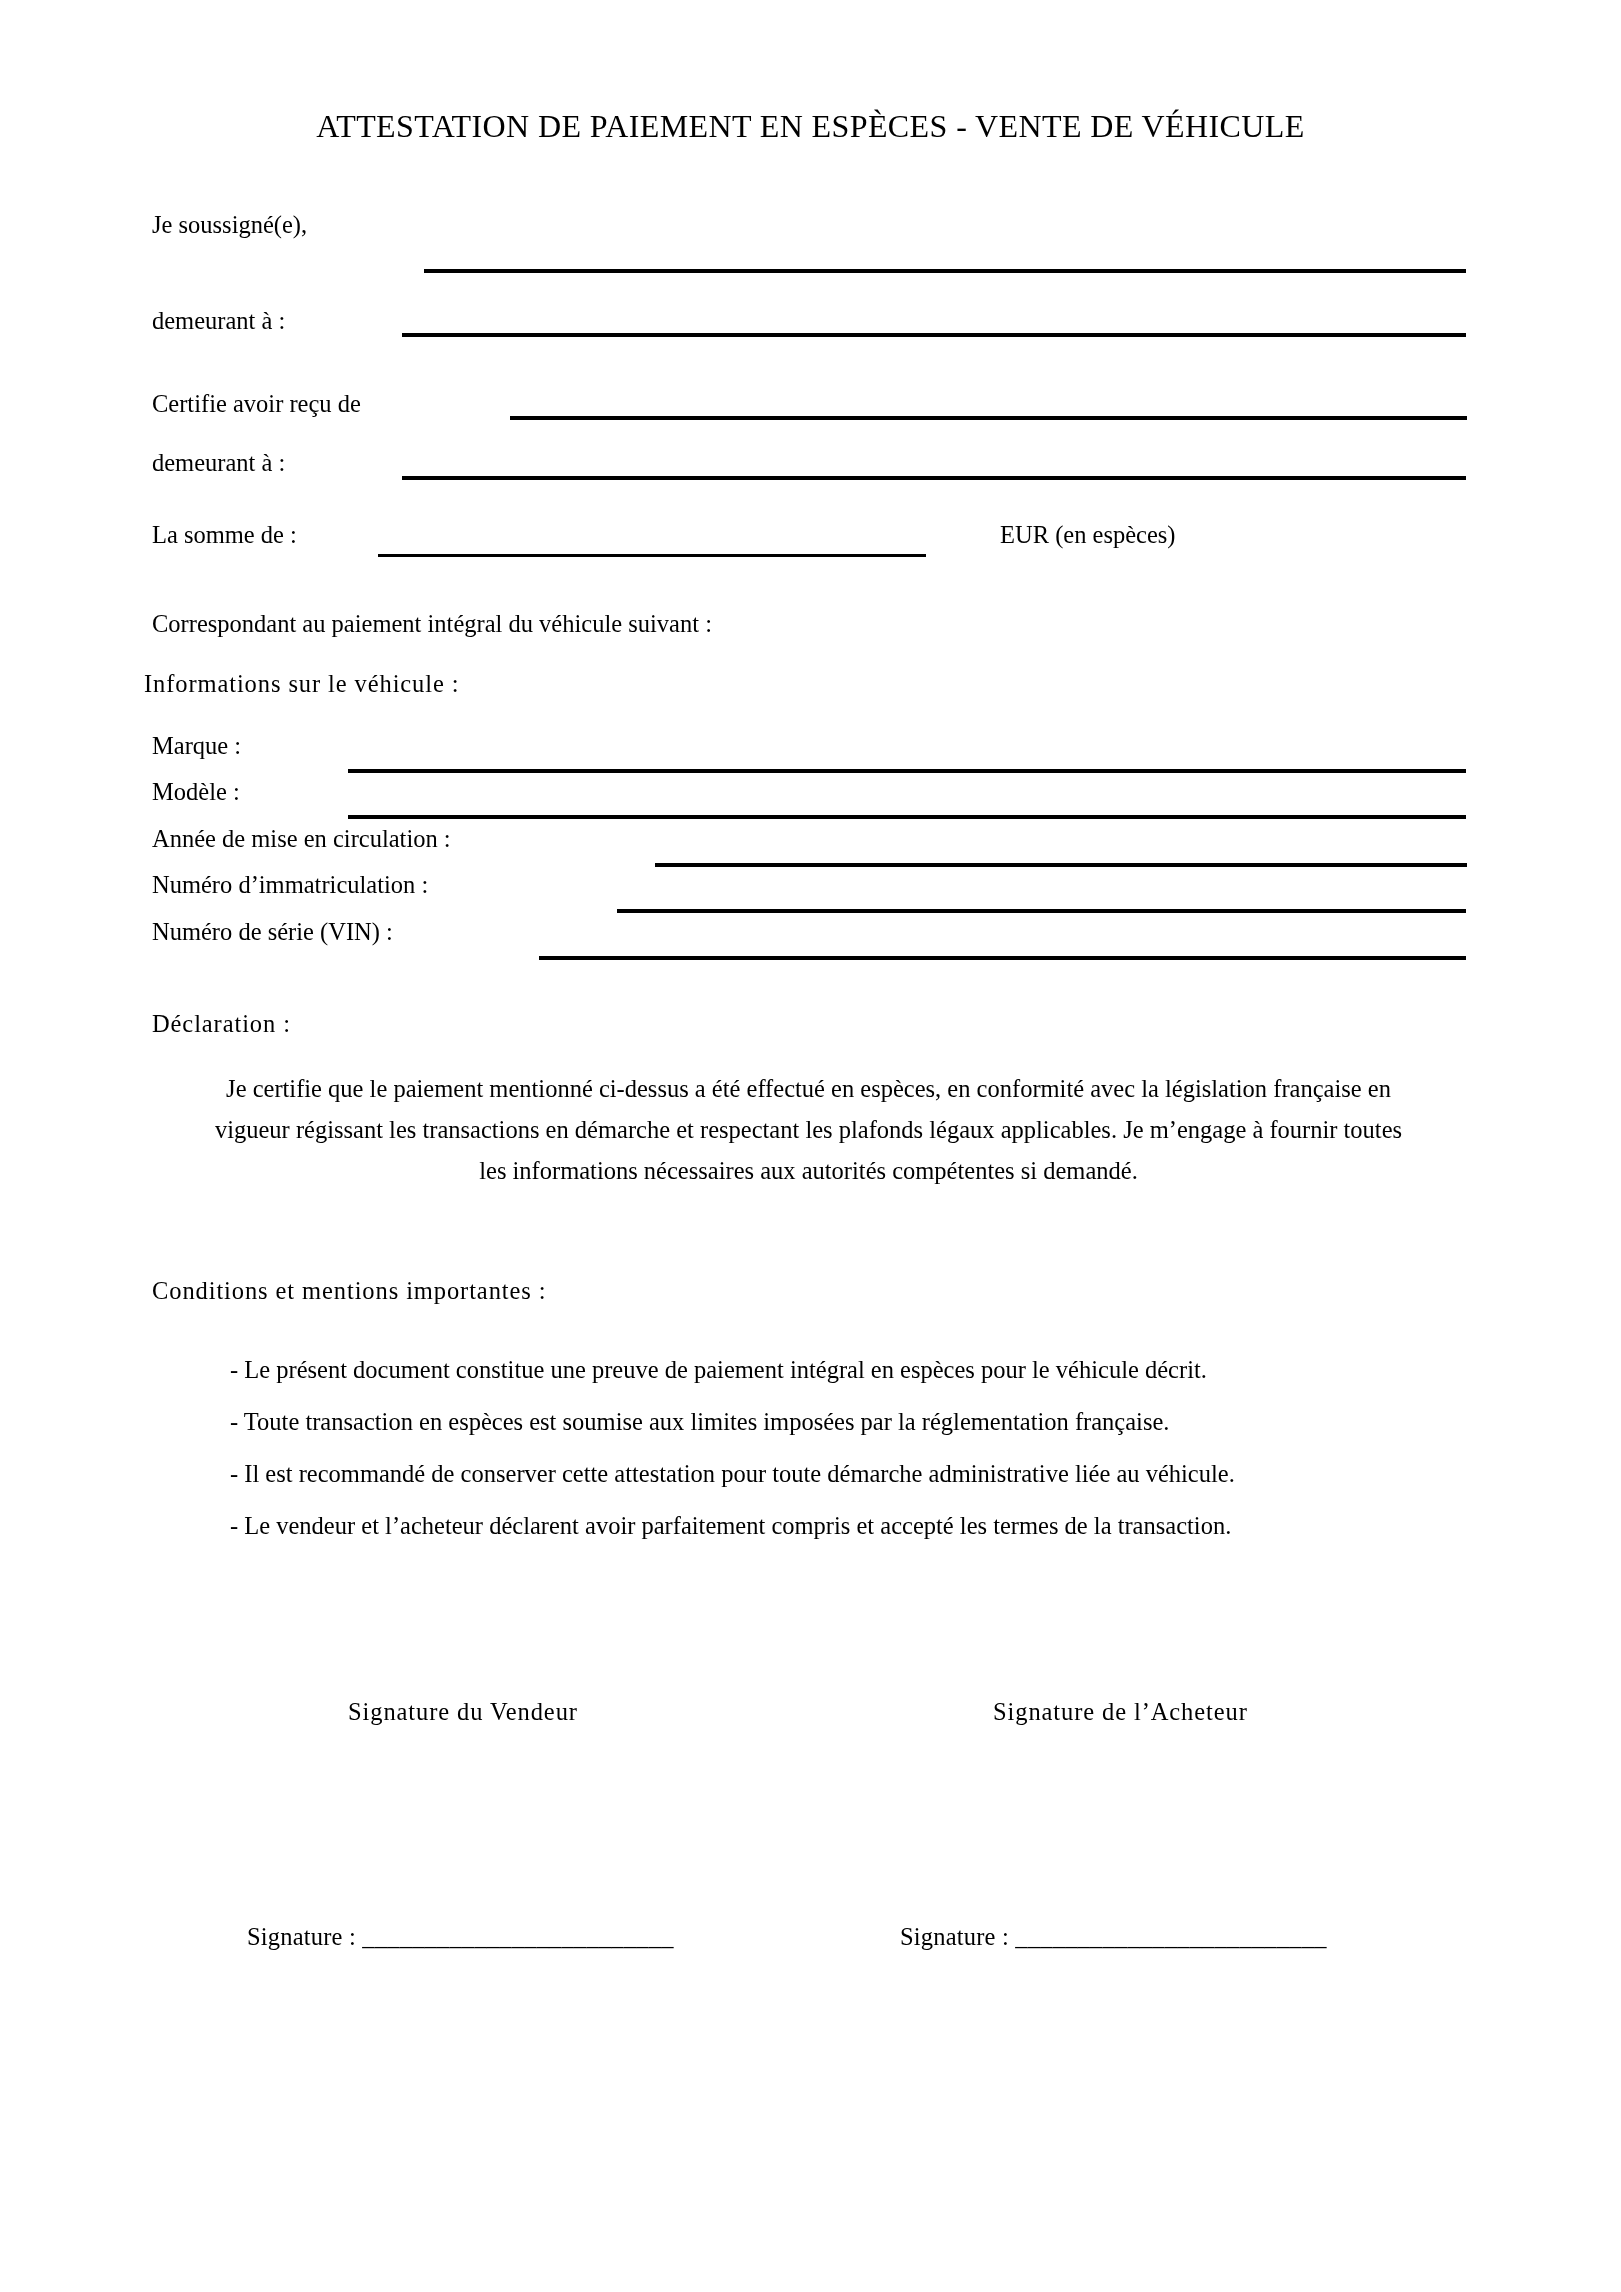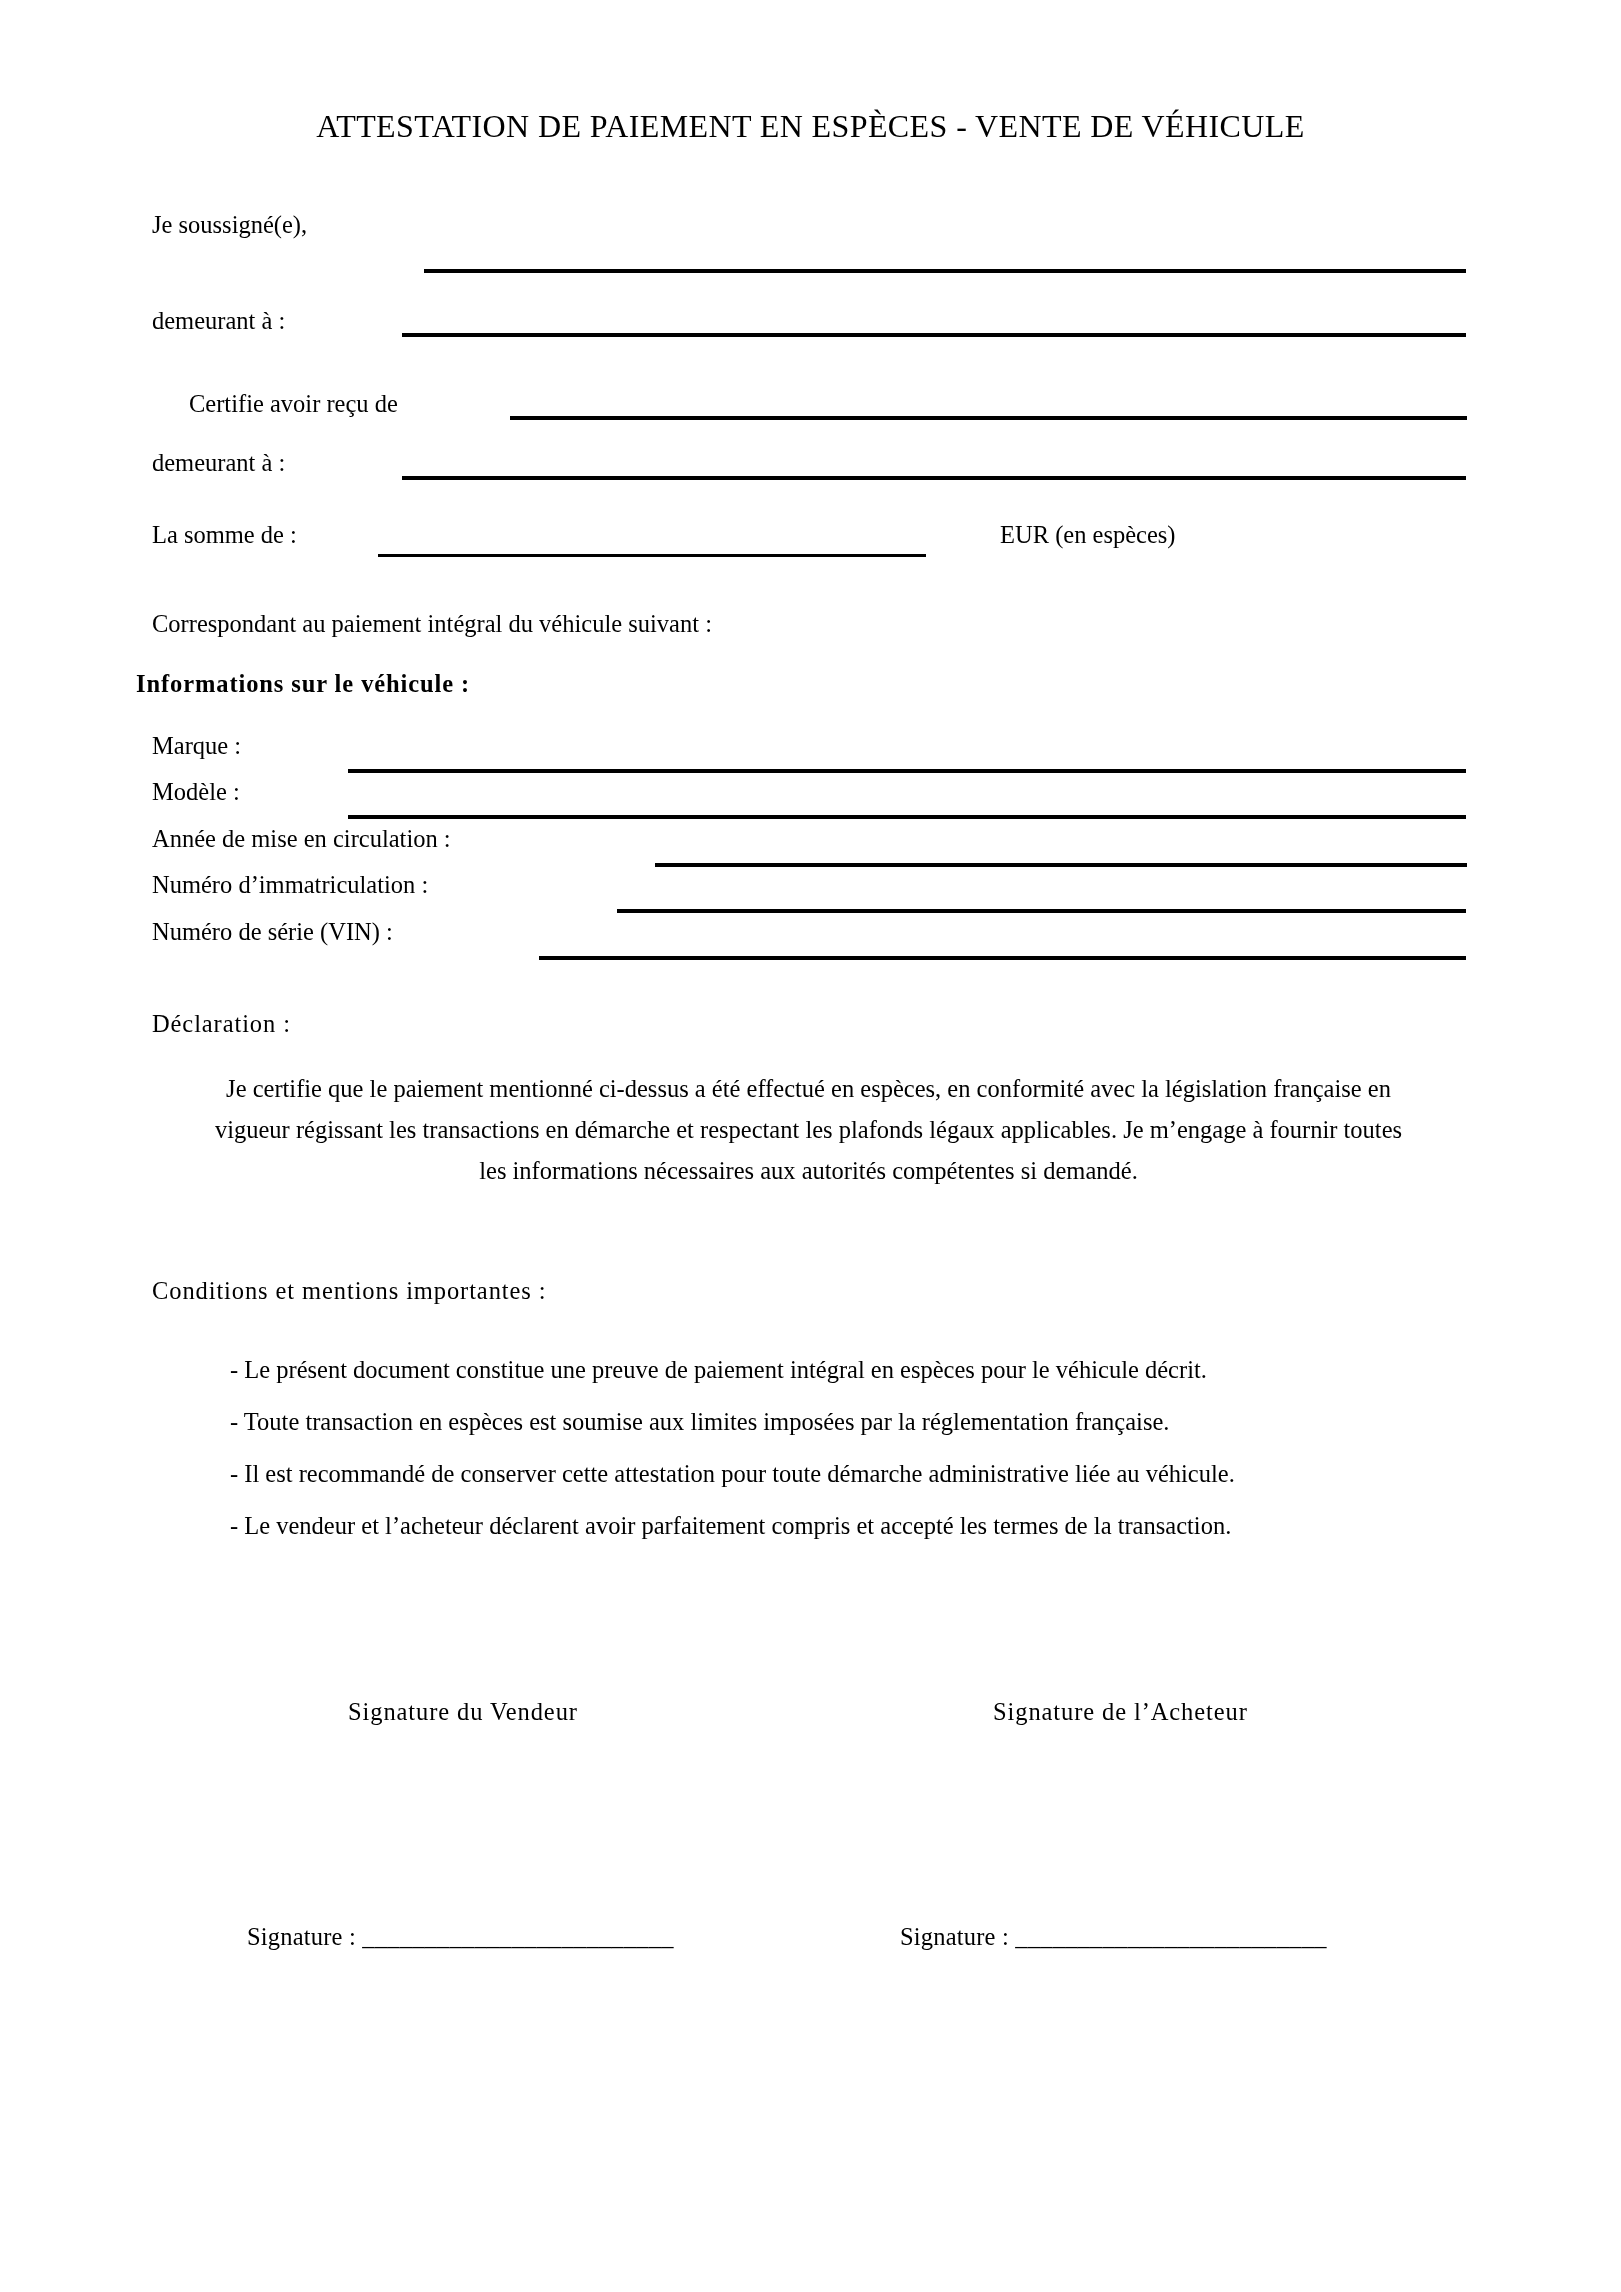--- a/index.html
+++ b/index.html
@@ -101,7 +101,7 @@
   <div class="t" style="left:152px; top:306px;">demeurant à :</div>
   <div class="rule" style="left:402px; top:333px; width:1064px;"></div>
 
-  <div class="t" style="left:152px; top:389px;margin-left:37px;">Certifie avoir reçu de</div>
+  <div class="t" style="left:152px; top:389px;">Certifie avoir reçu de</div>
   <div class="rule" style="left:510px; top:416px; width:957px;"></div>
 
   <div class="t" style="left:152px; top:448px;">demeurant à :</div>

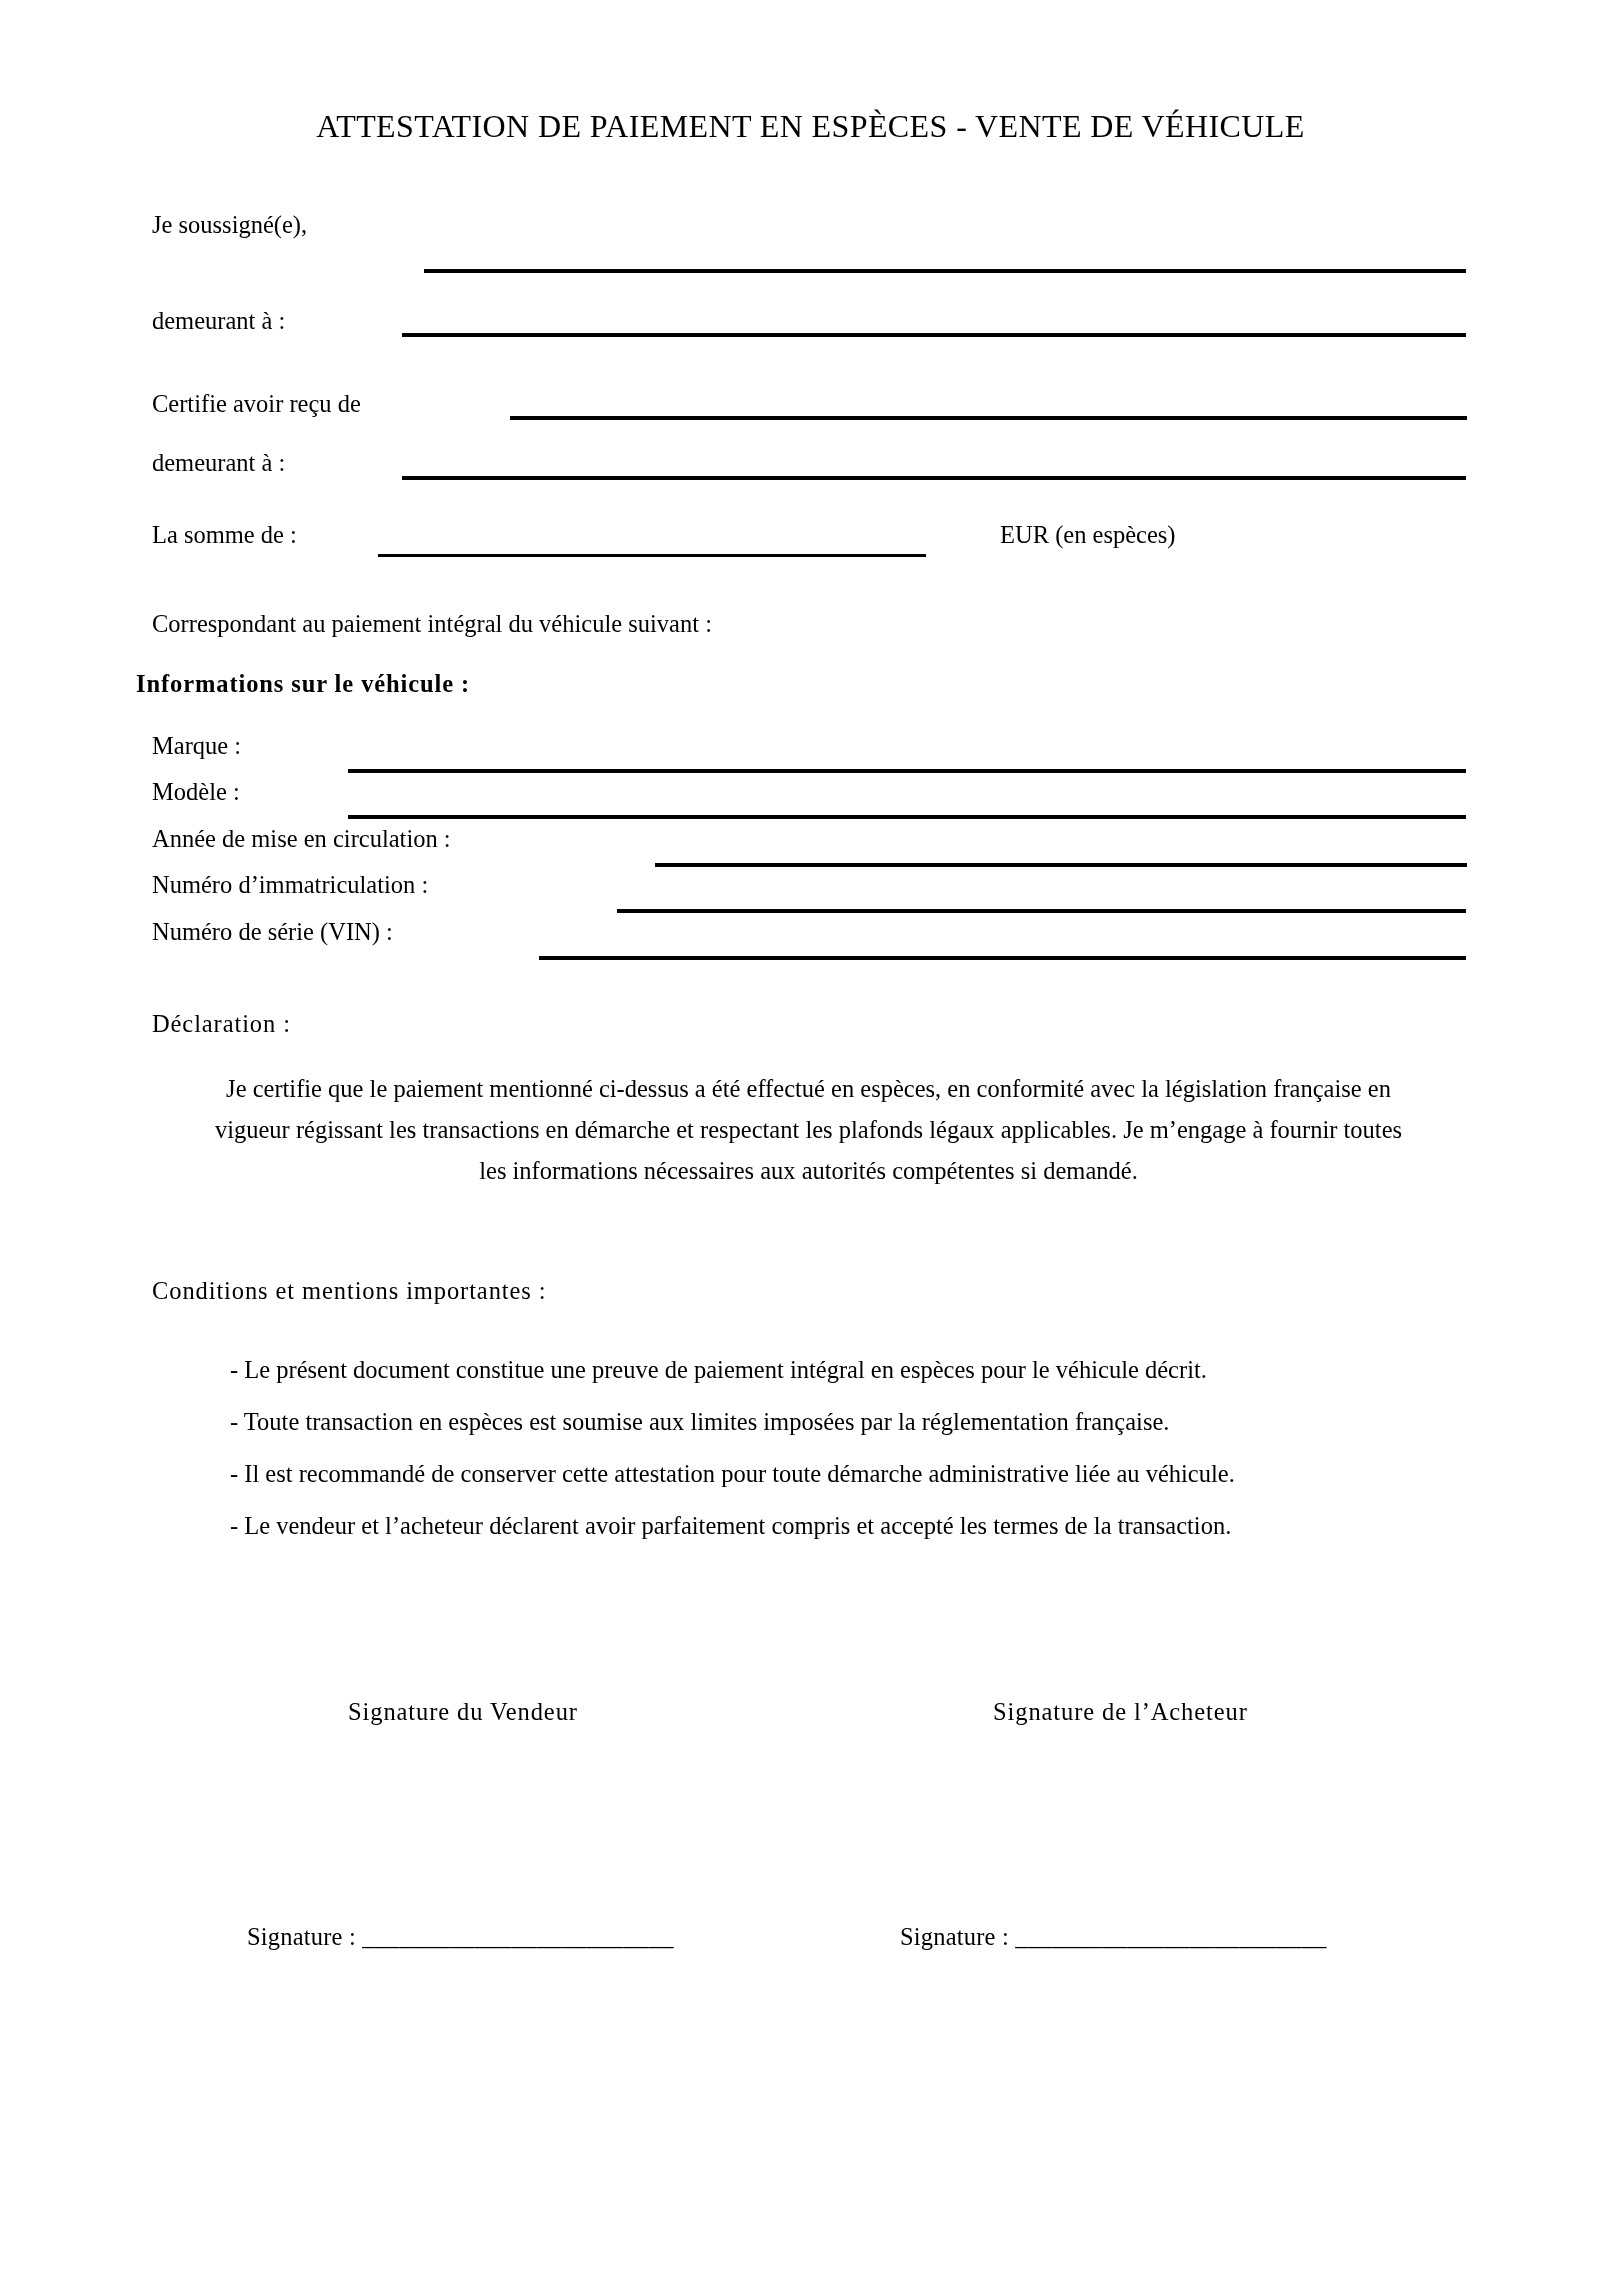--- a/index.html
+++ b/index.html
@@ -113,7 +113,7 @@
 
   <div class="t" style="left:152px; top:609px;">Correspondant au paiement intégral du véhicule suivant :</div>
 
-  <div class="t sp" style="left:136px; top:669px;font-weight:bold;">Informations sur le véhicule :</div>
+  <div class="t sp" style="left:144px; top:669px;">Informations sur le véhicule :</div>
 
   <div class="t" style="left:152px; top:731px;">Marque :</div>
   <div class="rule" style="left:348px; top:769px; width:1118px;"></div>

